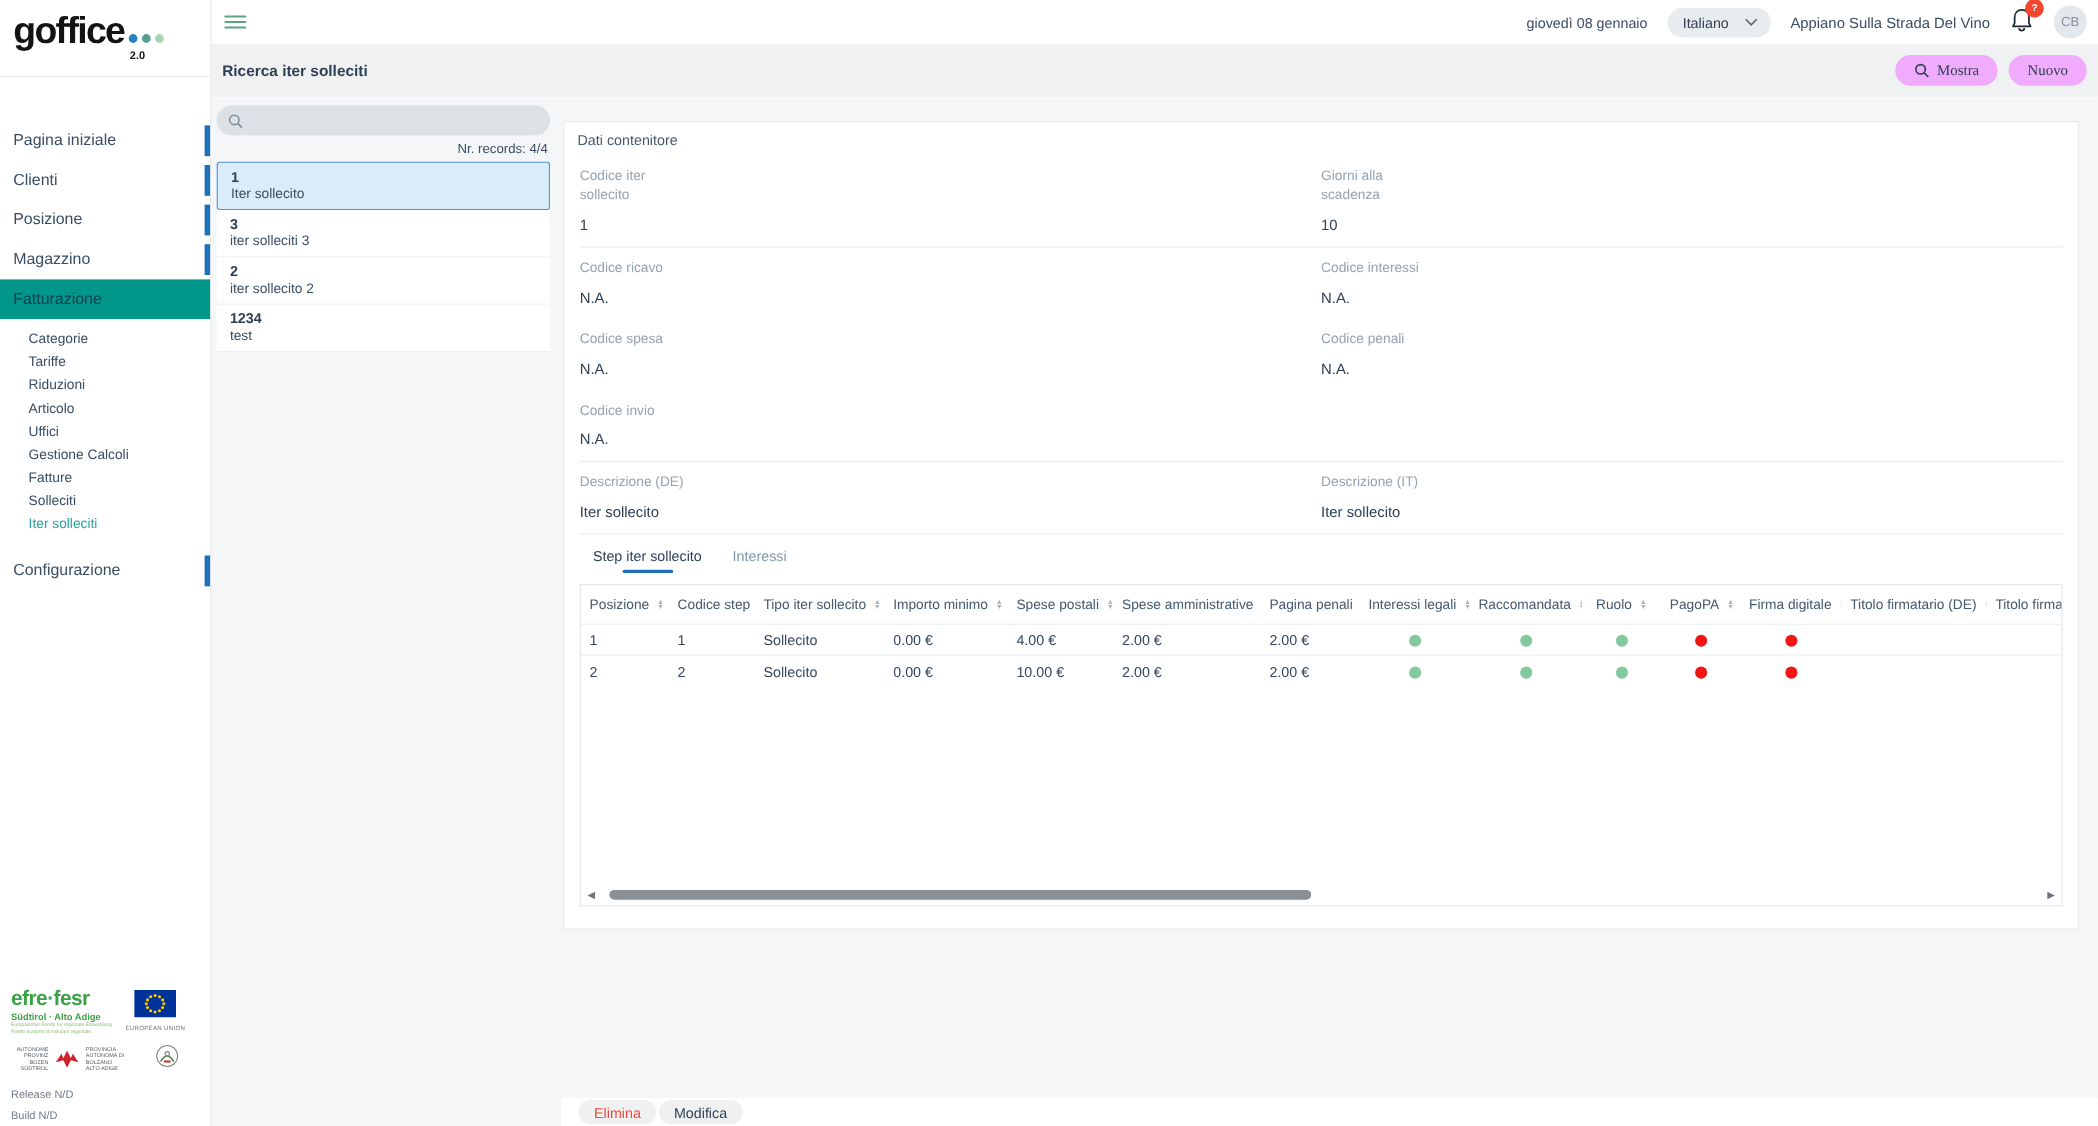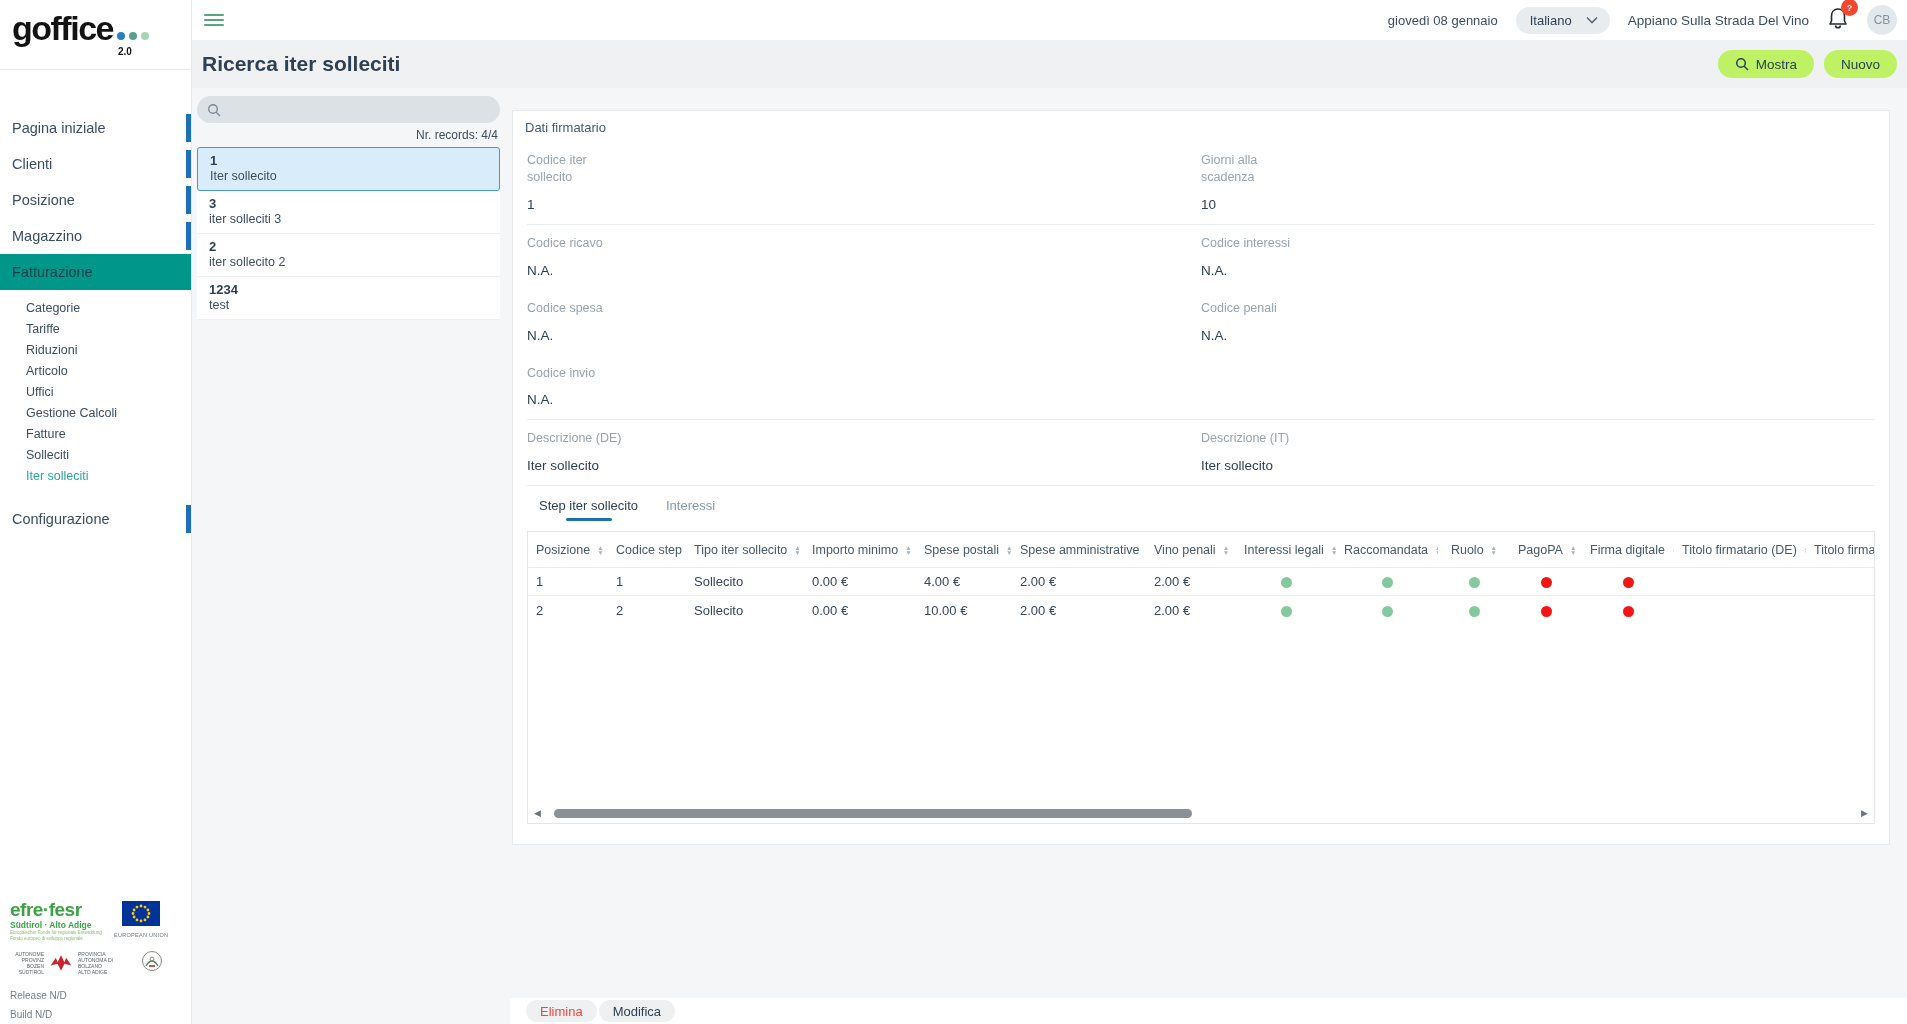--- a/index.html
+++ b/index.html
@@ -69,7 +69,7 @@
     font-size:12px; display:flex; align-items:center; justify-content:center; cursor:pointer; }
 
   .header-band { height:48px; background:#f0f1f3; display:flex; align-items:center; padding:0 10px; }
-  .page-title { font-size:21px; font-weight:bold; color:#2e4154; }
+  .page-title { font-size:14px; font-weight:bold; color:#2e4154; }
   .header-actions { margin-left:auto; display:flex; gap:10px; }
   .pill-btn { background:#bef264; border:none; border-radius:15px; height:28px; padding:0 17px;
     font-size:13.5px; color:#2e4154; display:flex; align-items:center; gap:7px; cursor:pointer;

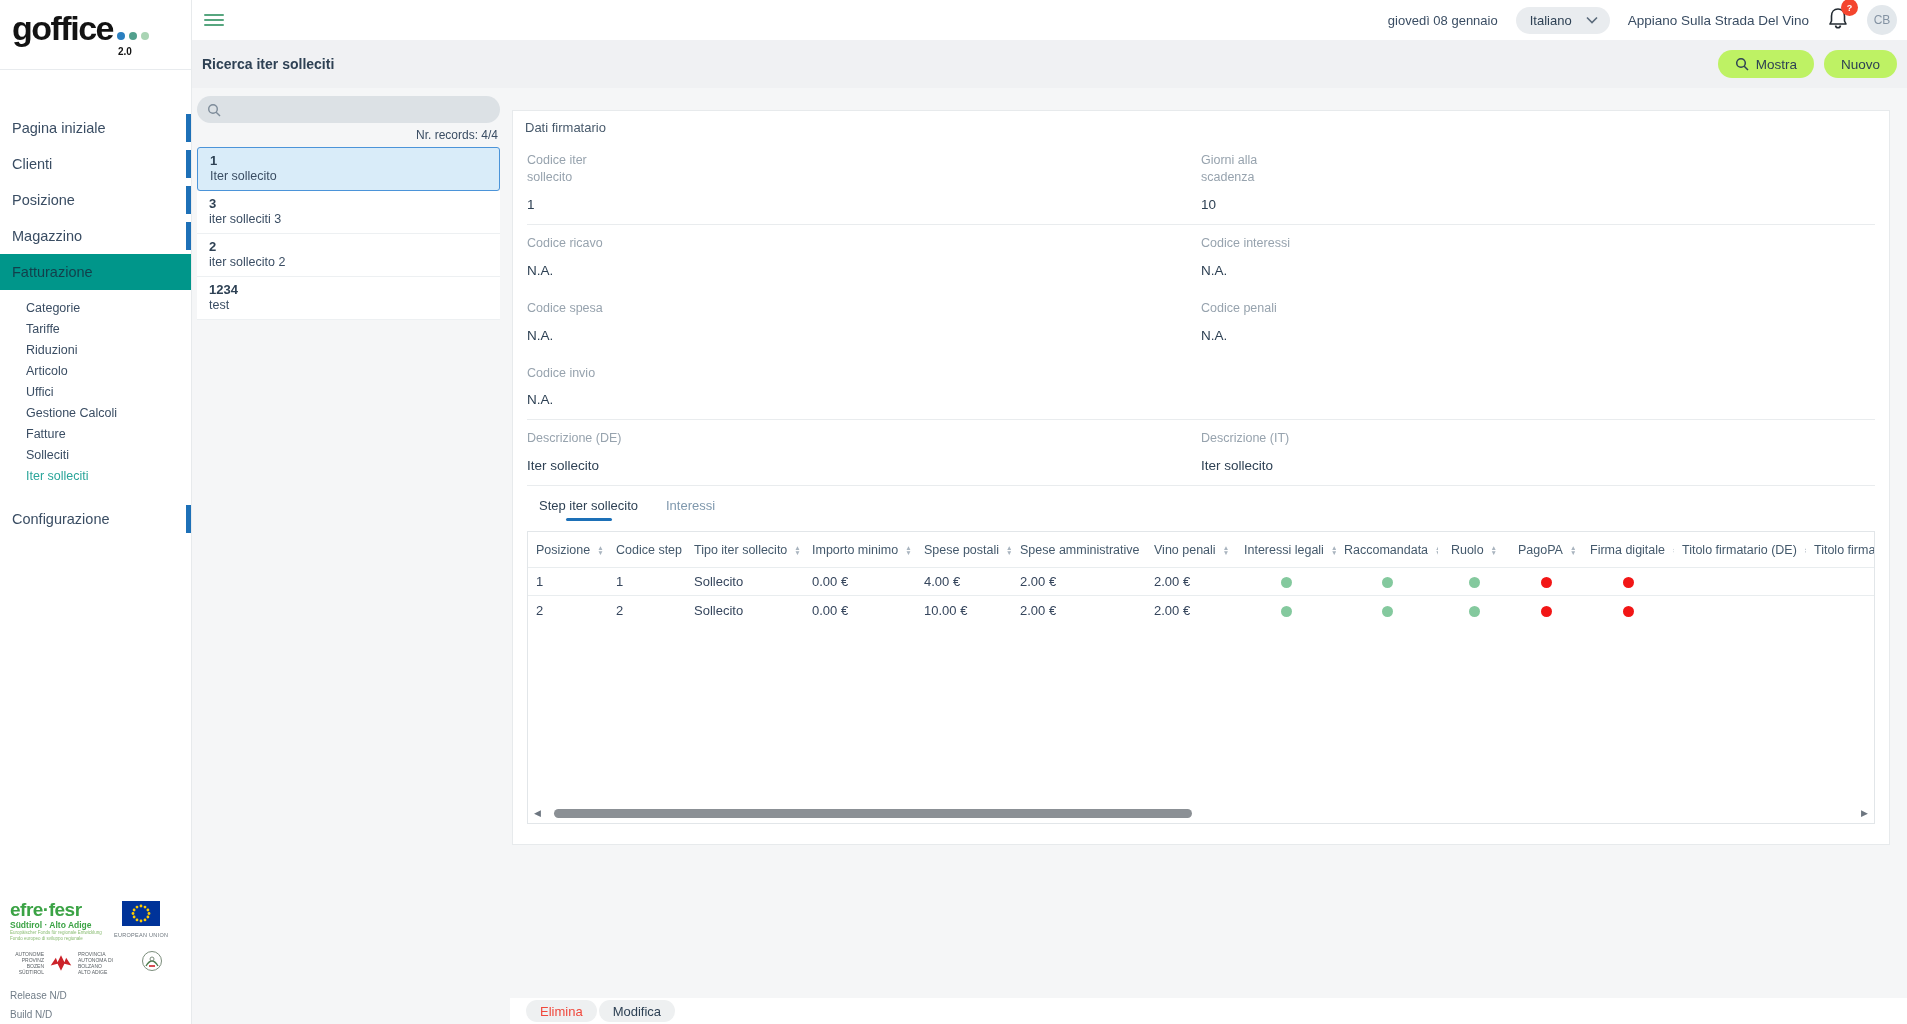--- a/index.html
+++ b/index.html
@@ -71,9 +71,9 @@
   .header-band { height:48px; background:#f0f1f3; display:flex; align-items:center; padding:0 10px; }
   .page-title { font-size:14px; font-weight:bold; color:#2e4154; }
   .header-actions { margin-left:auto; display:flex; gap:10px; }
-  .pill-btn { background:#bef264; border:none; border-radius:15px; height:28px; padding:0 17px;
+  .pill-btn { background:#f0abfc; border:none; border-radius:15px; height:28px; padding:0 17px;
     font-size:13.5px; color:#2e4154; display:flex; align-items:center; gap:7px; cursor:pointer;
-    font-family:Liberation Sans, sans-serif; }
+    font-family:Liberation Serif, serif; }
 
   .content { position:absolute; top:88px; left:0; right:0; bottom:0; }
 

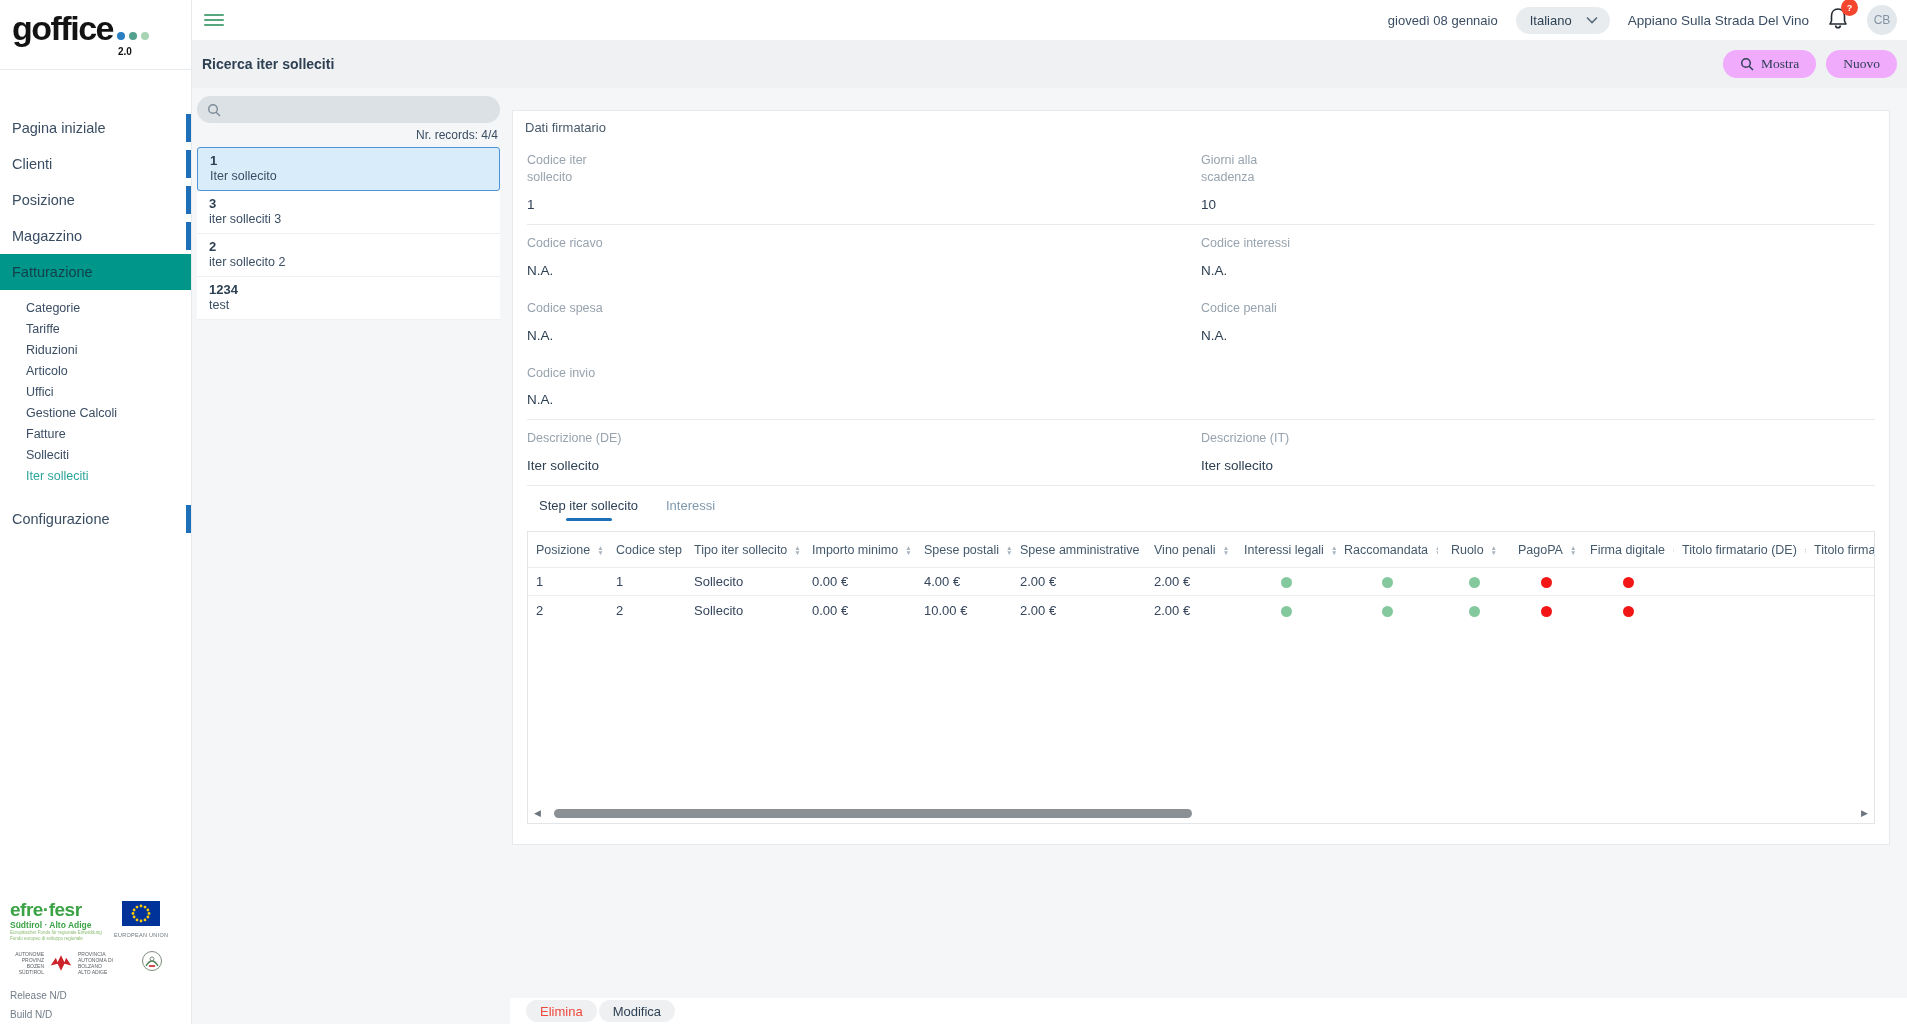--- a/index.html
+++ b/index.html
@@ -300,7 +300,7 @@
       </div>
 
       <div class="panel">
-        <div class="panel-title">Dati firmatario</div>
+        <div class="panel-title">Dati contenitore</div>
         <div class="form-area" id="form-area">
             <div class="form-row">
               <div class="form-col">

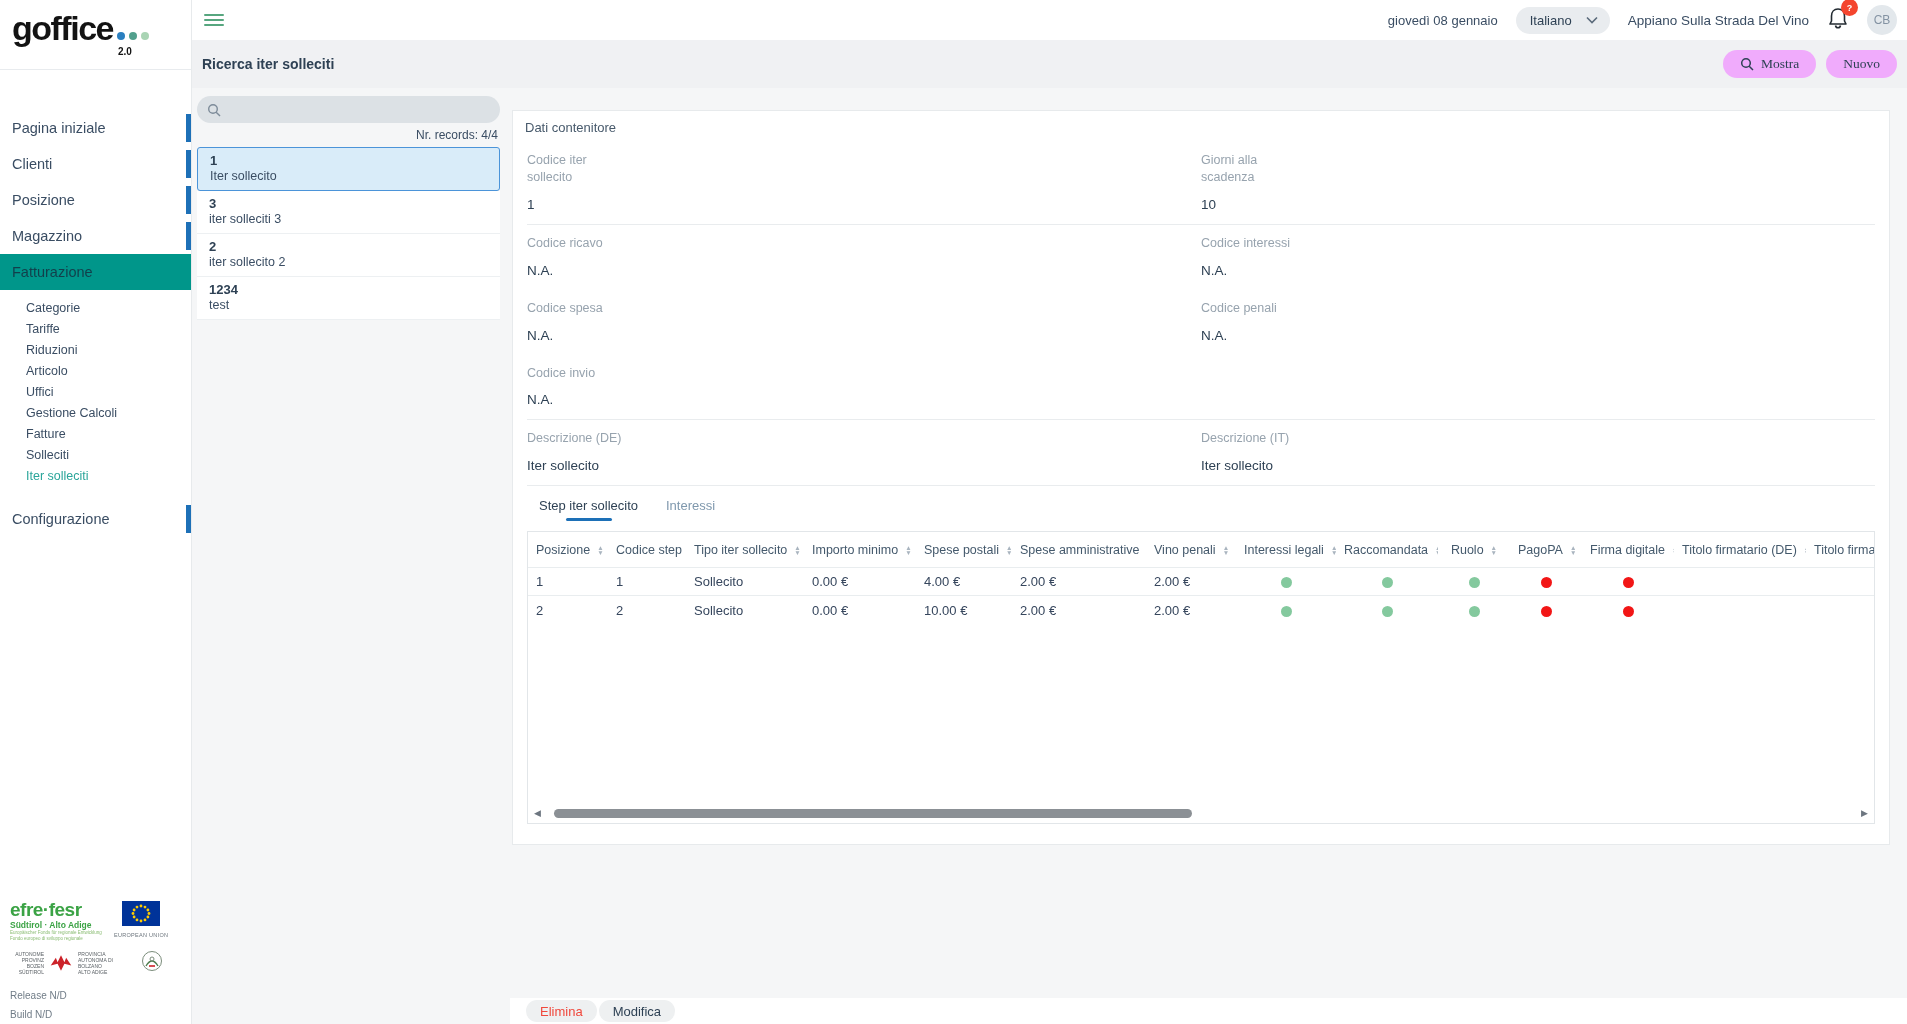--- a/index.html
+++ b/index.html
@@ -396,7 +396,7 @@
                       <span>Spese amministrative</span>
                     </span></th>
                   <th style="width: 90px;"><span class="th-inner">
-                      <span>Vino penali</span>
+                      <span>Pagina penali</span>
                       <span class="sort">
                         <span>▲</span>
                         <span>▼</span>

